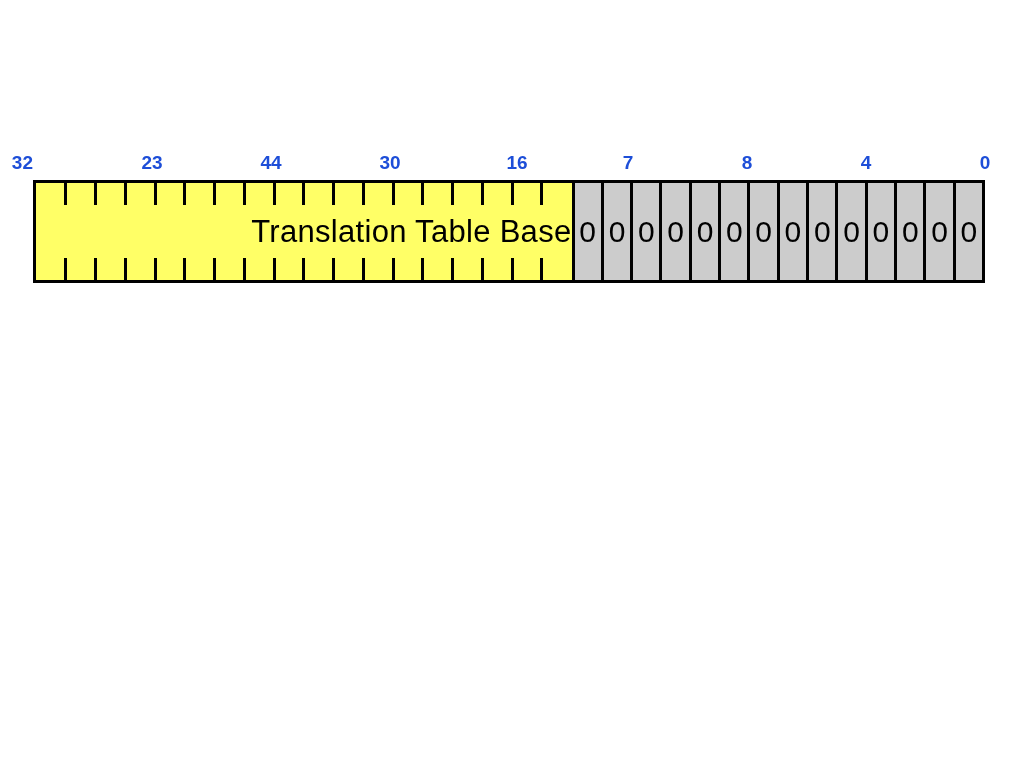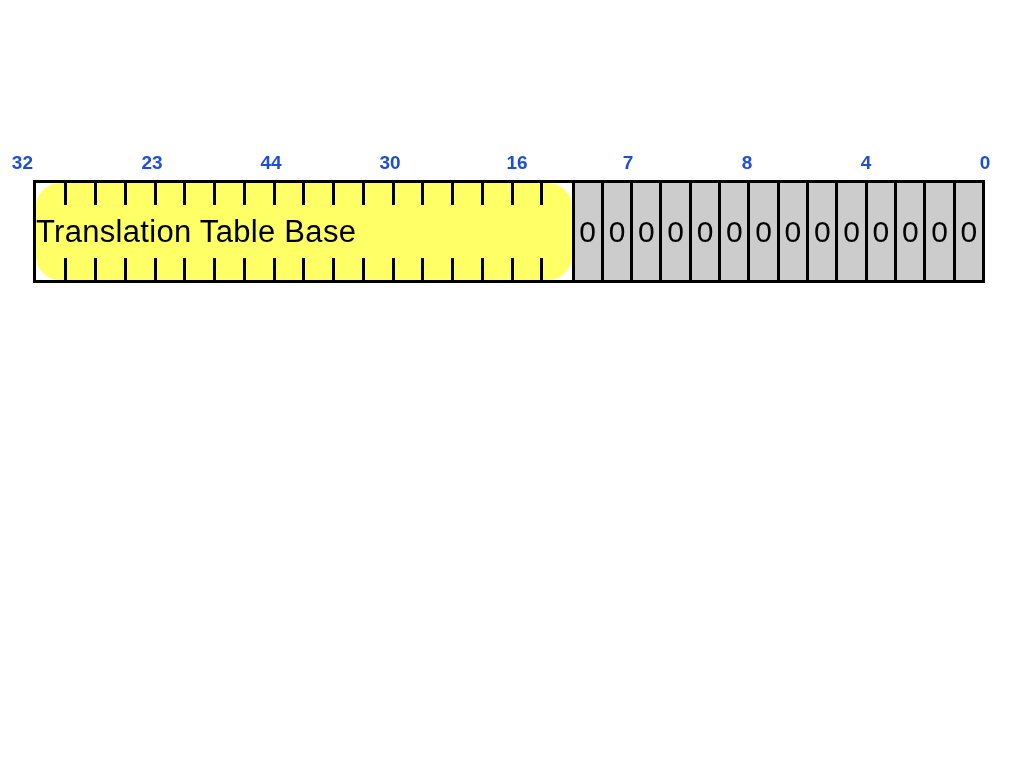--- a/index.html
+++ b/index.html
@@ -73,9 +73,8 @@
     background: #ffff66;
     display: flex;
     align-items: center;
-    justify-content: flex-start;
+    justify-content: flex-end;
     overflow: hidden;
-    border-radius: 24px;
   }
   #ttb-label {
     position: relative;

